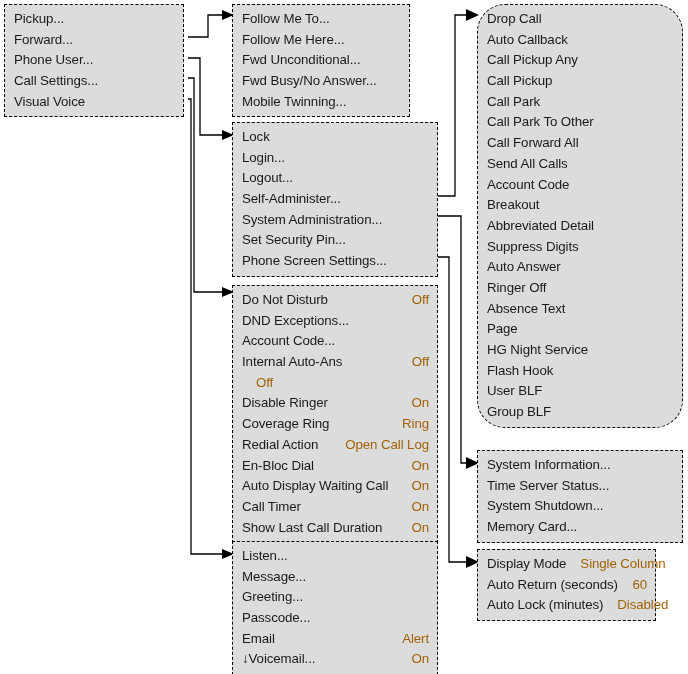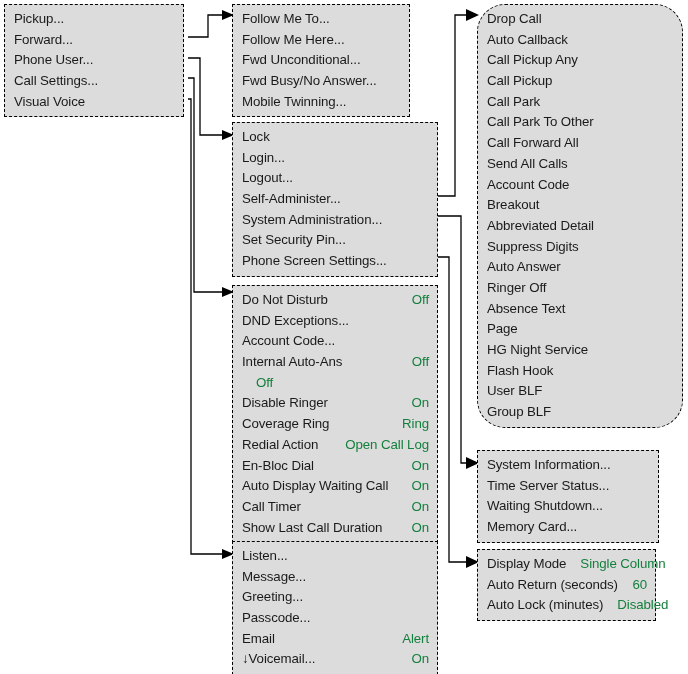--- a/index.html
+++ b/index.html
@@ -44,7 +44,7 @@
   }
   .value {
     font-size: 13.3px;
-    color: #15803d;
+    color: #a16207;
     letter-spacing: -0.1px;
     padding-left: 14px;
   }

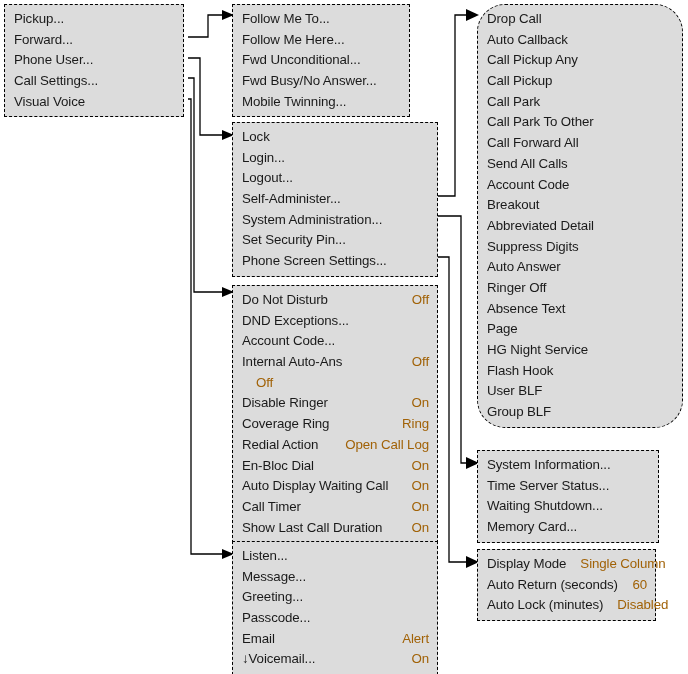--- a/index.html
+++ b/index.html
@@ -286,7 +286,7 @@
       </div>
     </div>
 
-  <div class="panel" id="p-system-admin" style="left:477px; top:450px; width:182px;">
+  <div class="panel" id="p-system-admin" style="left:477px; top:450px; width:206px;">
       <div class="row">
         <span class="label">System Information...</span>
       </div>

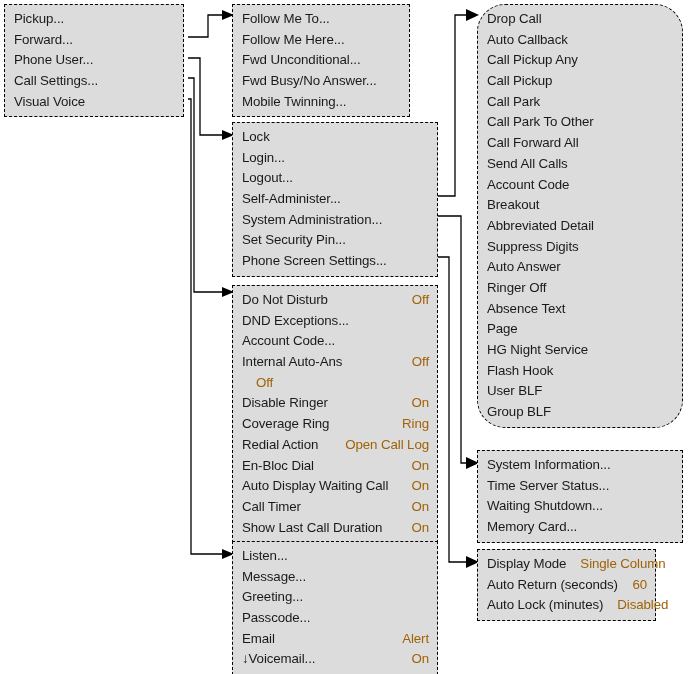--- a/index.html
+++ b/index.html
@@ -294,7 +294,7 @@
         <span class="label">Time Server Status...</span>
       </div>
       <div class="row">
-        <span class="label">Waiting Shutdown...</span>
+        <span class="label">System Shutdown...</span>
       </div>
       <div class="row">
         <span class="label">Memory Card...</span>

